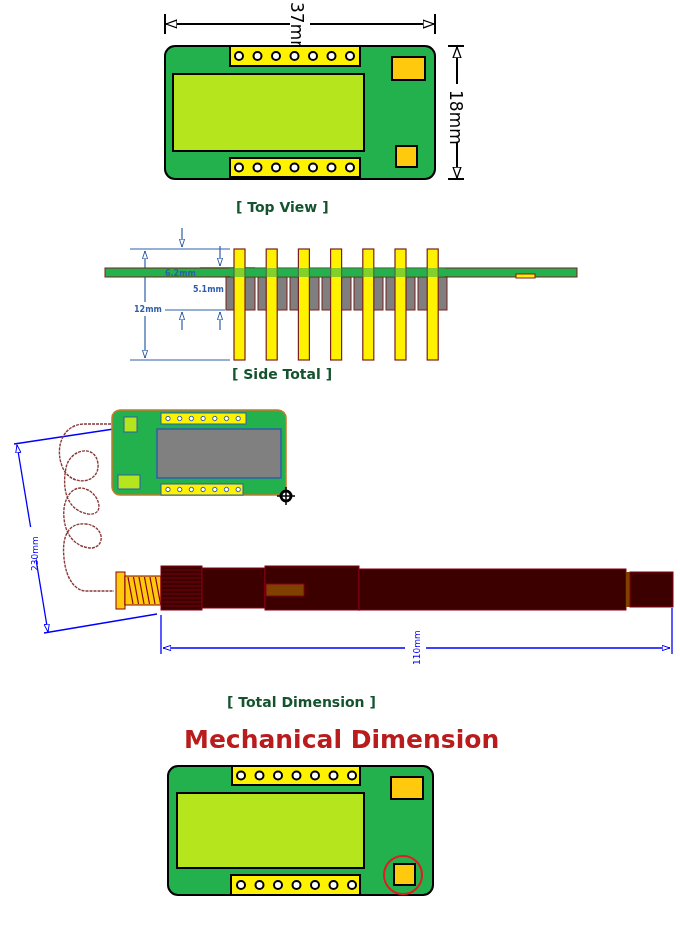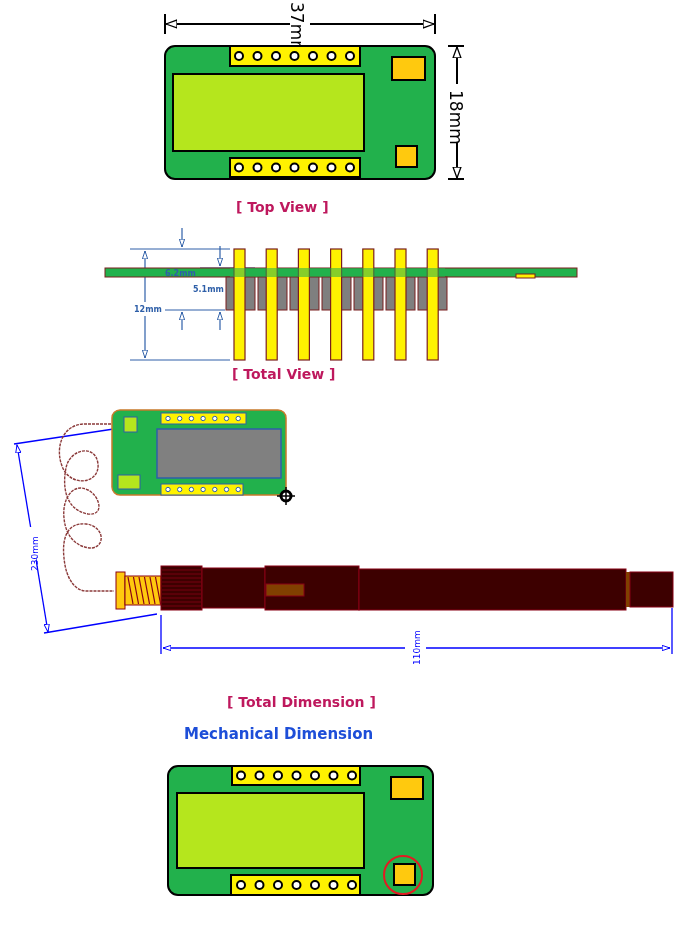--- a/index.html
+++ b/index.html
@@ -5,7 +5,7 @@
   html,body{margin:0;padding:0;background:#ffffff;}
   body{width:680px;height:927px;position:relative;overflow:hidden;font-family:"DejaVu Sans",sans-serif;}
   svg{position:absolute;left:0;top:0;}
-  .caption{position:absolute;font-family:"DejaVu Sans",sans-serif;font-weight:bold;color:#be185d;white-space:nowrap;}
+  .caption{position:absolute;font-family:"DejaVu Sans",sans-serif;font-weight:bold;color:#14532d;white-space:nowrap;}
   .cap-sm{font-size:14px;}
   .title{font-size:15px;color:#1d4ed8;}
 </style>

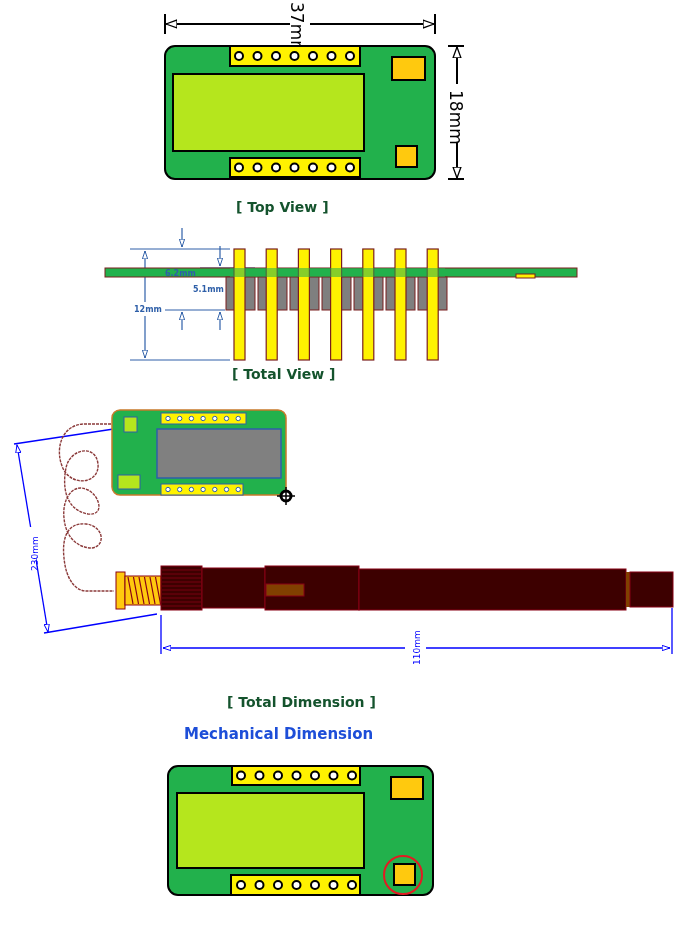--- a/index.html
+++ b/index.html
@@ -208,7 +208,7 @@
 </svg>
 
 <div class="caption cap-sm" style="left:236px;top:199px;">[ Top View ]</div>
-<div class="caption cap-sm" style="left:232px;top:366px;">[ Total View ]</div>
+<div class="caption cap-sm" style="left:232px;top:366px;">[ Side Total ]</div>
 <div class="caption cap-sm" style="left:227px;top:694px;">[ Total Dimension ]</div>
 <div class="caption title" style="left:184px;top:725px;">Mechanical Dimension</div>
 

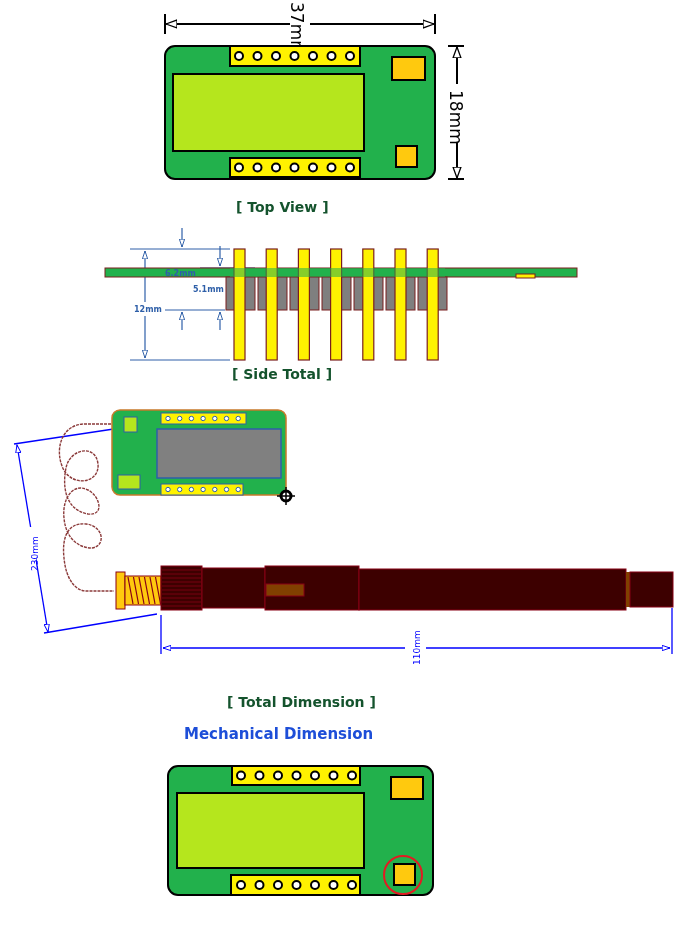--- a/index.html
+++ b/index.html
@@ -7,7 +7,7 @@
   svg{position:absolute;left:0;top:0;}
   .caption{position:absolute;font-family:"DejaVu Sans",sans-serif;font-weight:bold;color:#14532d;white-space:nowrap;}
   .cap-sm{font-size:14px;}
-  .title{font-size:15px;color:#1d4ed8;}
+  .title{font-size:25px;color:#b91c1c;}
 </style>
 </head>
 <body>

